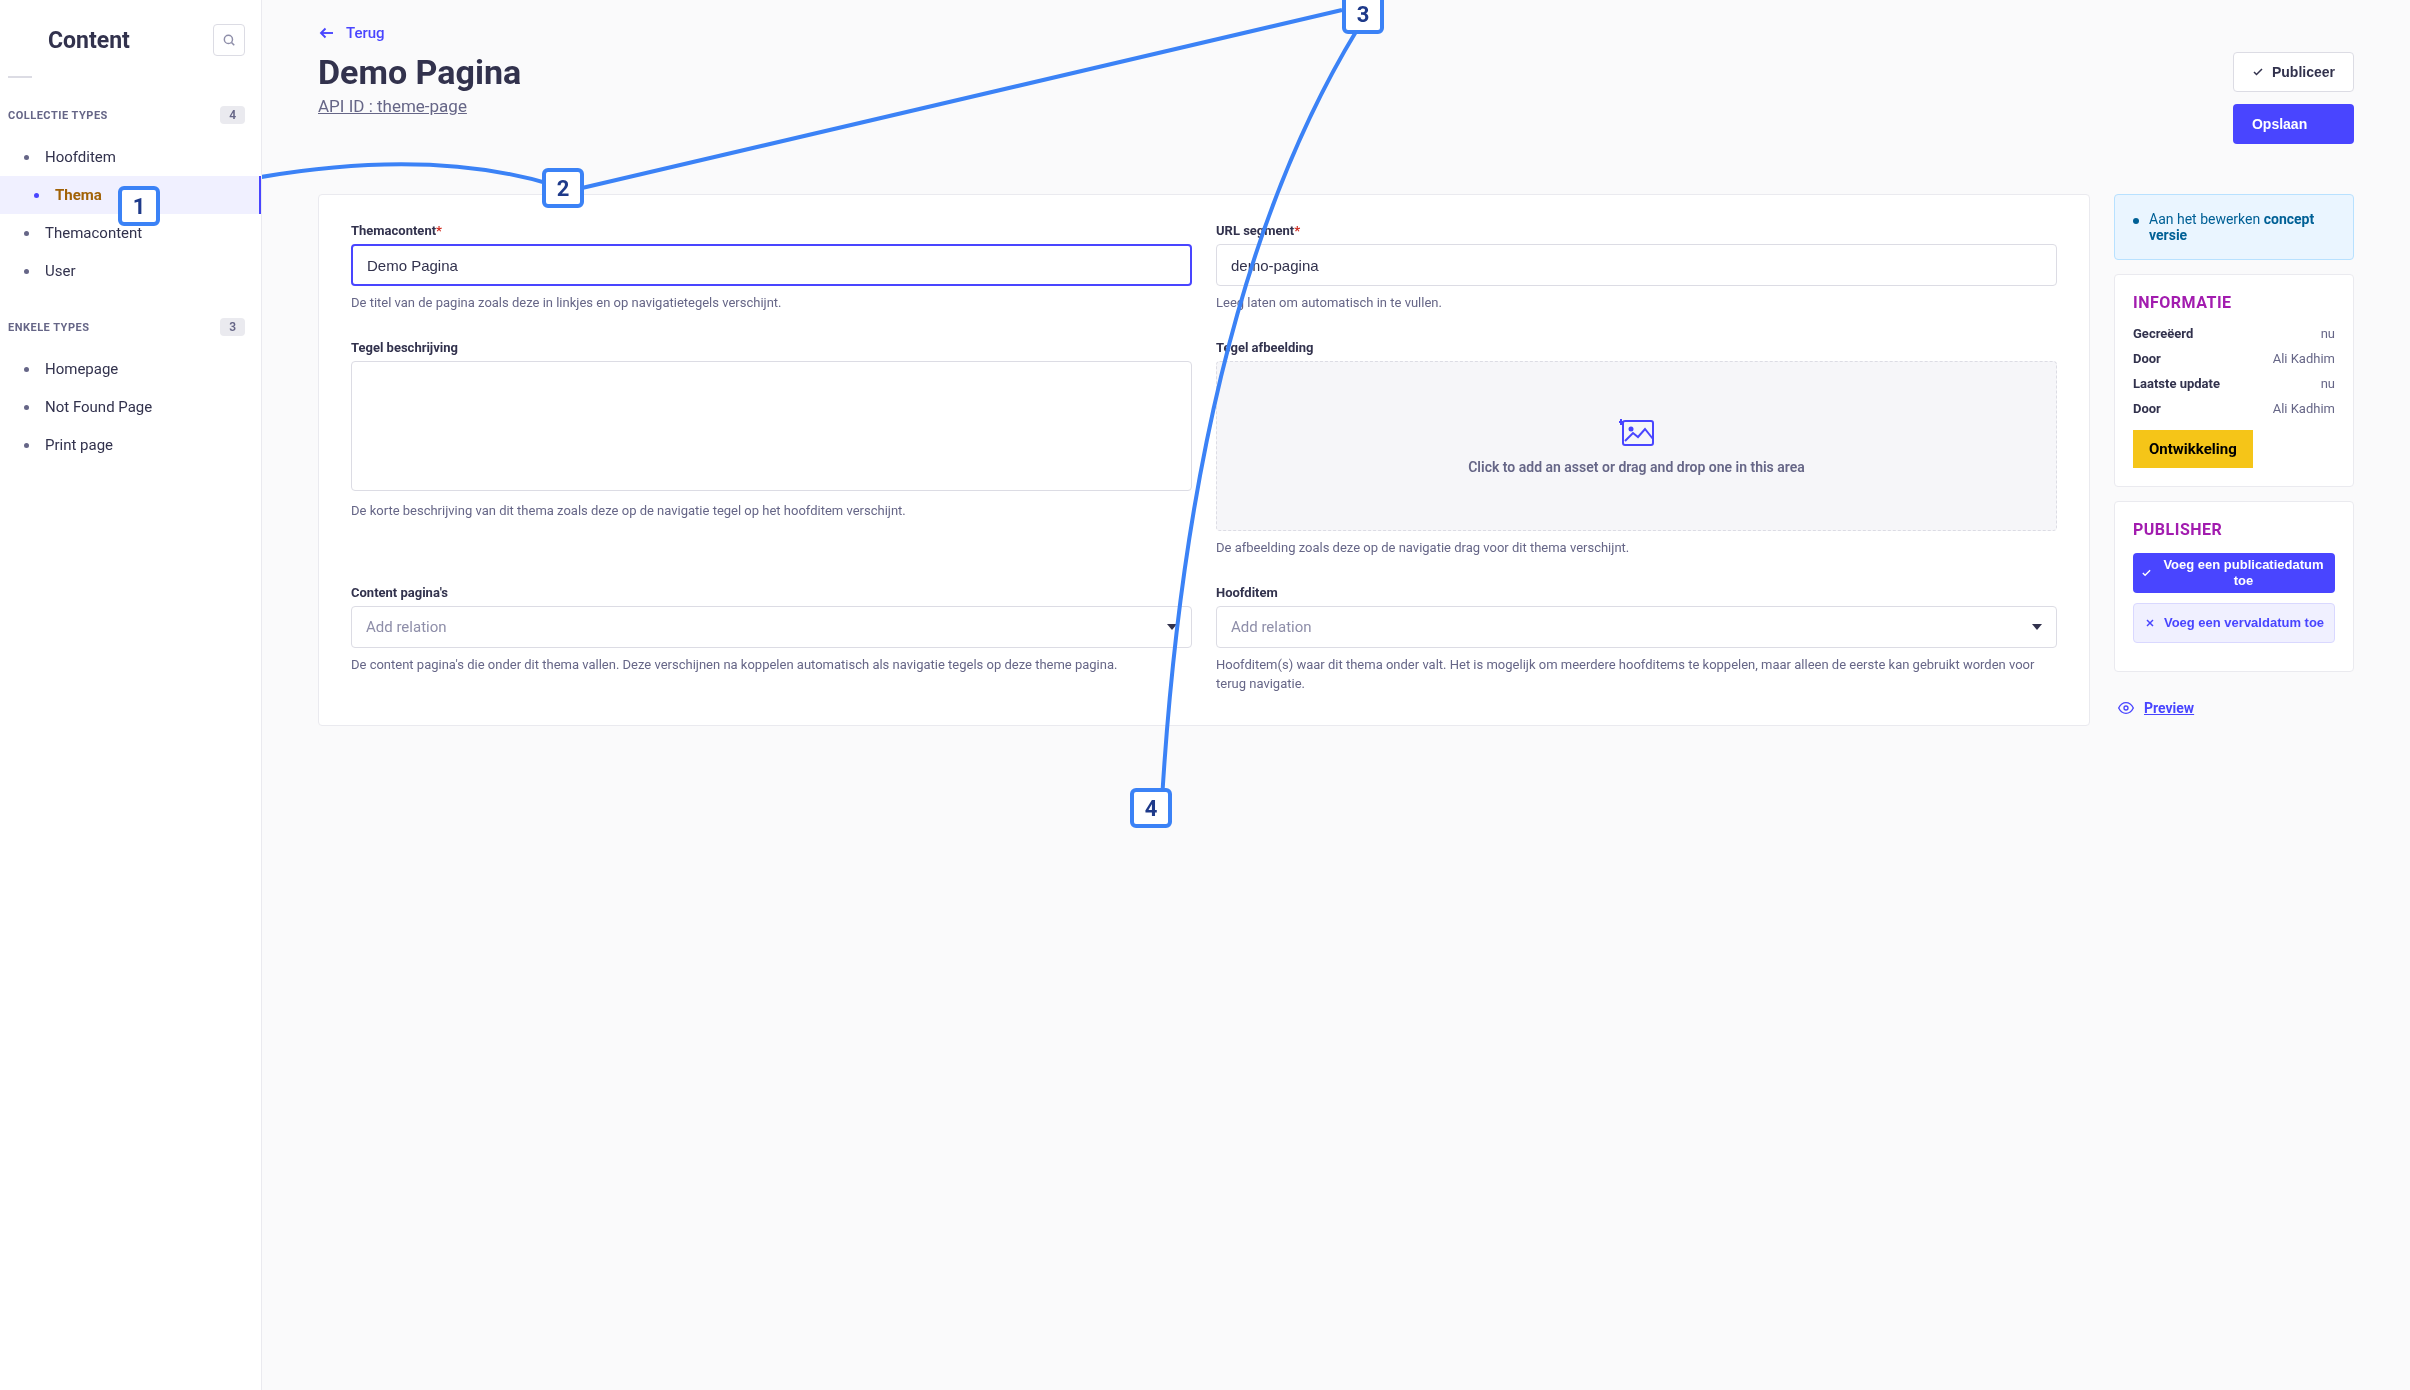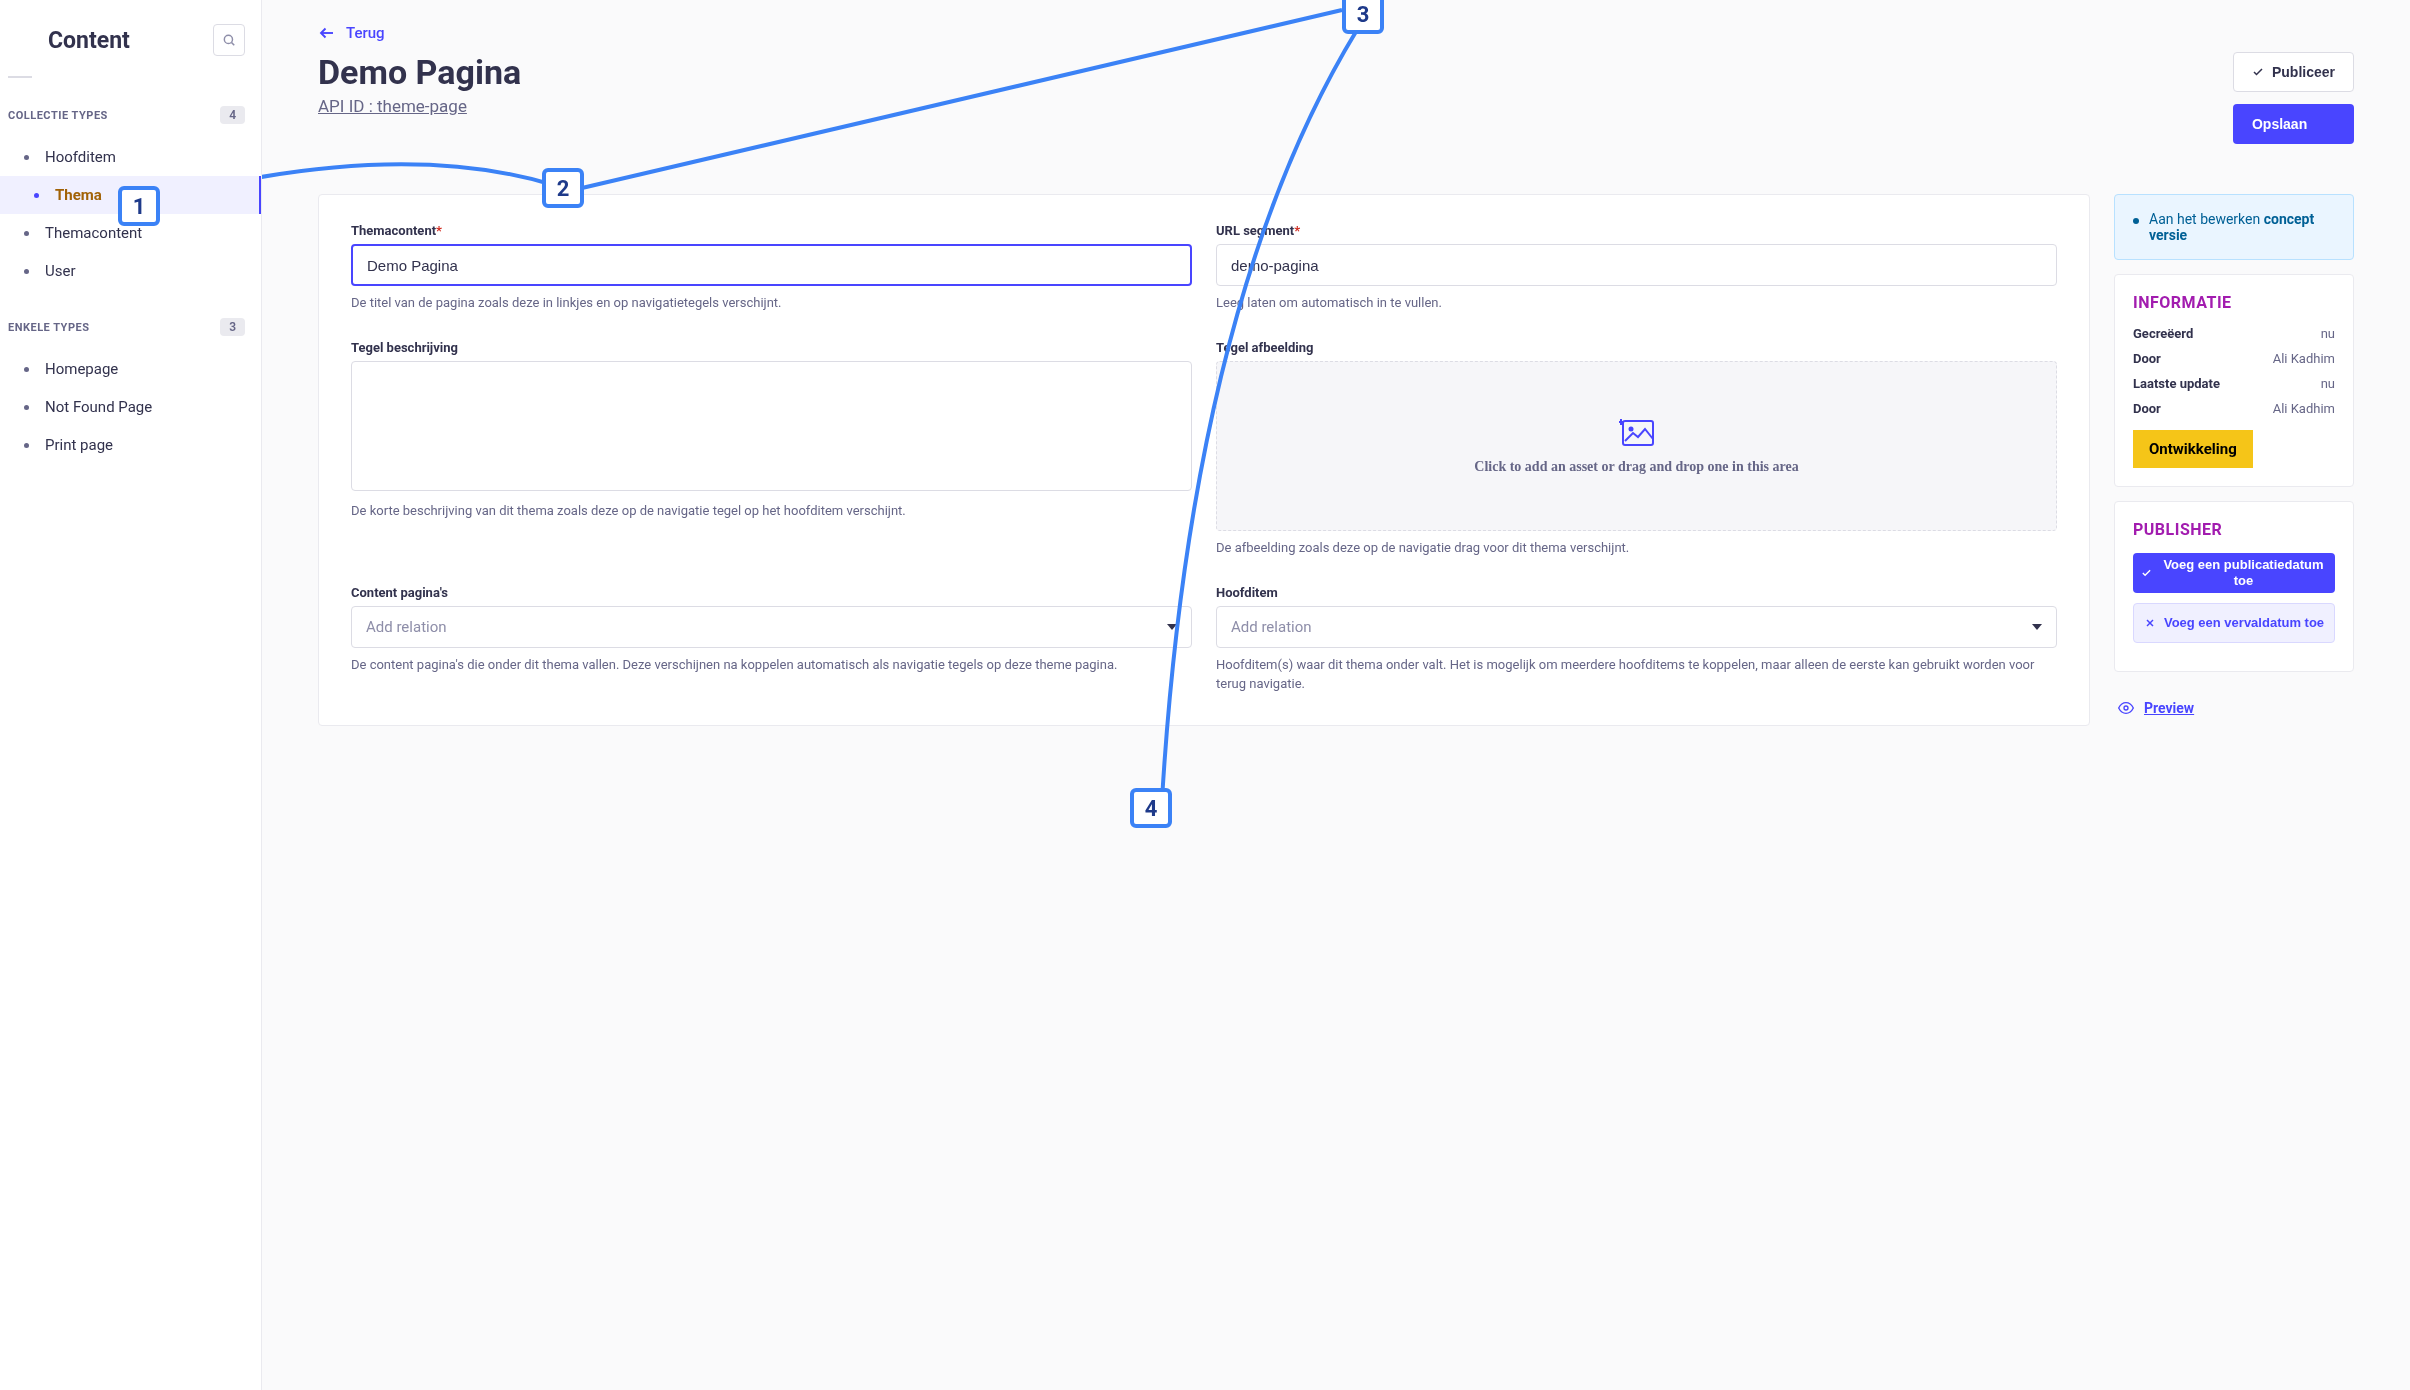--- a/index.html
+++ b/index.html
@@ -231,7 +231,6 @@
       text-align: center;
       padding: 16px;
       cursor: pointer;
-      font-family: Liberation Serif, serif;
     }
     .upload-icon { color: #4945ff; }
     .upload-text { font-weight: 600; font-size: 14px; color: #666687; }

